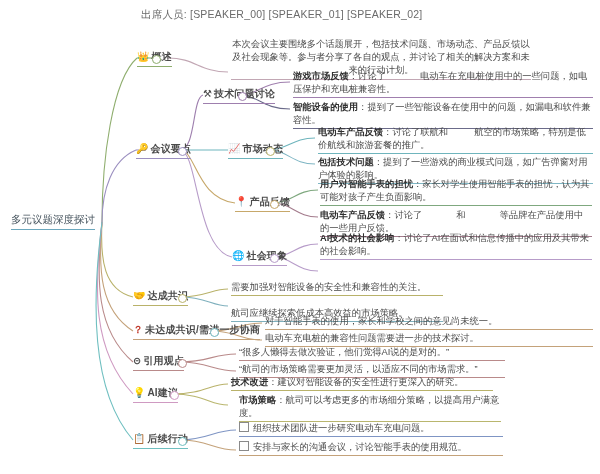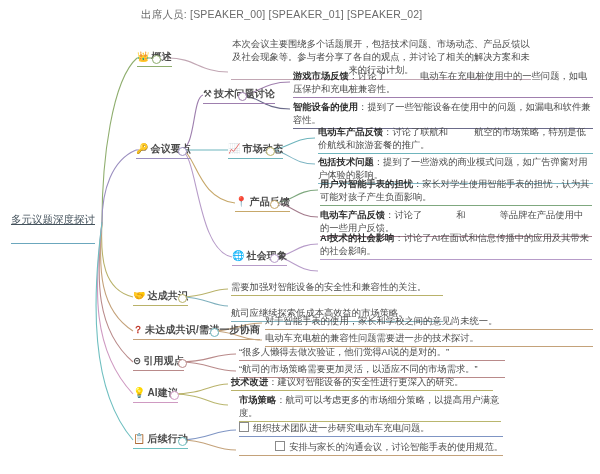--- a/index.html
+++ b/index.html
@@ -23,7 +23,7 @@
   .root{
     position:absolute;left:11px;top:213px;
     font-size:10.5px;color:#44525c;
-    padding-bottom:16px;border-bottom:1.4px solid #6ba7bd;text-decoration:underline;
+    padding-bottom:2px;border-bottom:1.4px solid #6ba7bd;
   }
 
   .branch{

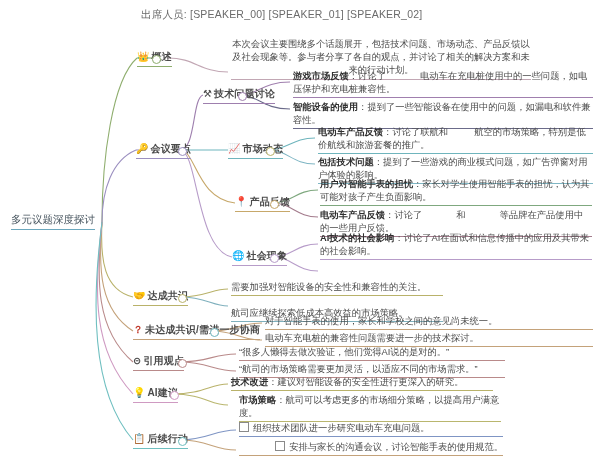--- a/index.html
+++ b/index.html
@@ -221,7 +221,7 @@
   <div class="leaf ul" style="left:239px;top:422px;width:264px;border-color:#7f95c4;font-family:Liberation Serif, serif;">
     <span class="box"></span><span>组织技术团队进一步研究电动车充电问题。</span>
   </div>
-  <div class="leaf ul" style="left:239px;top:441px;width:264px;border-color:#c4a27a;text-align:right;">
+  <div class="leaf ul" style="left:239px;top:441px;width:264px;border-color:#c4a27a;">
     <span class="box"></span><span>安排与家长的沟通会议，讨论智能手表的使用规范。</span>
   </div>
 

